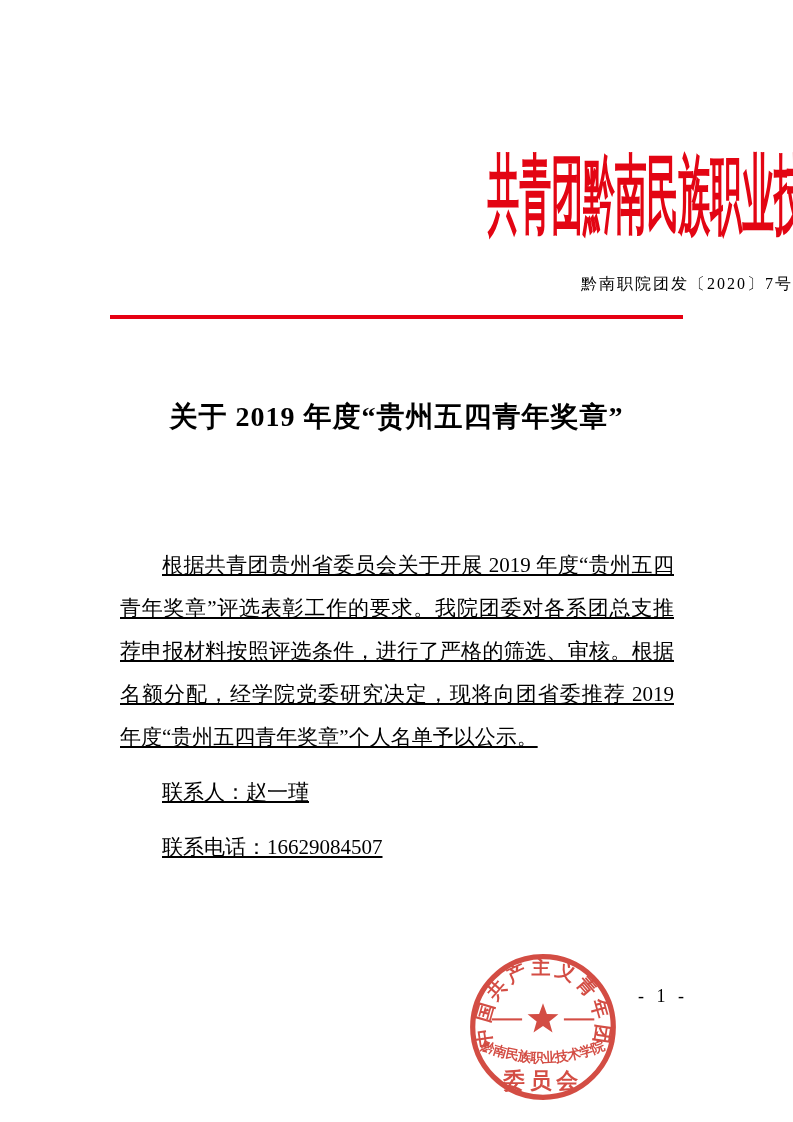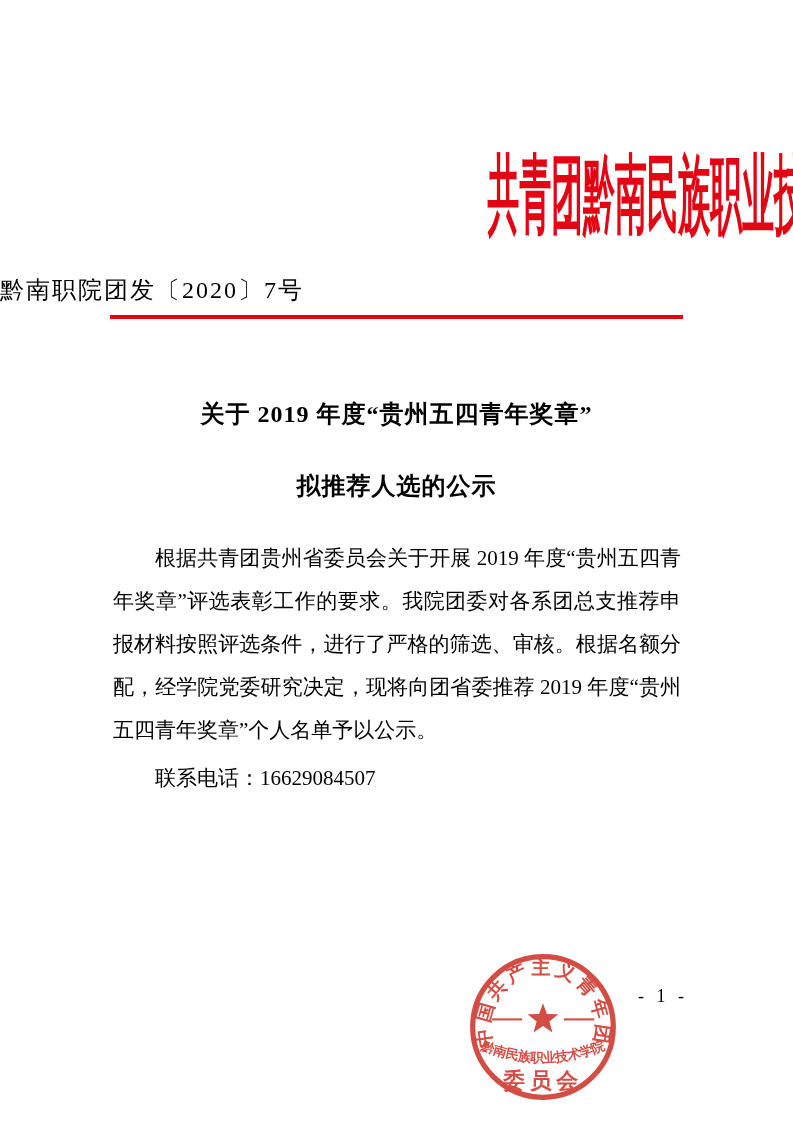--- a/index.html
+++ b/index.html
@@ -45,8 +45,8 @@
     top: 274px;
     left: 0;
     width: 793px;
-    text-align: left;
-    font-size: 24px;
+    text-align: right;
+    font-size: 16px;
     letter-spacing: 2px;
   }
 

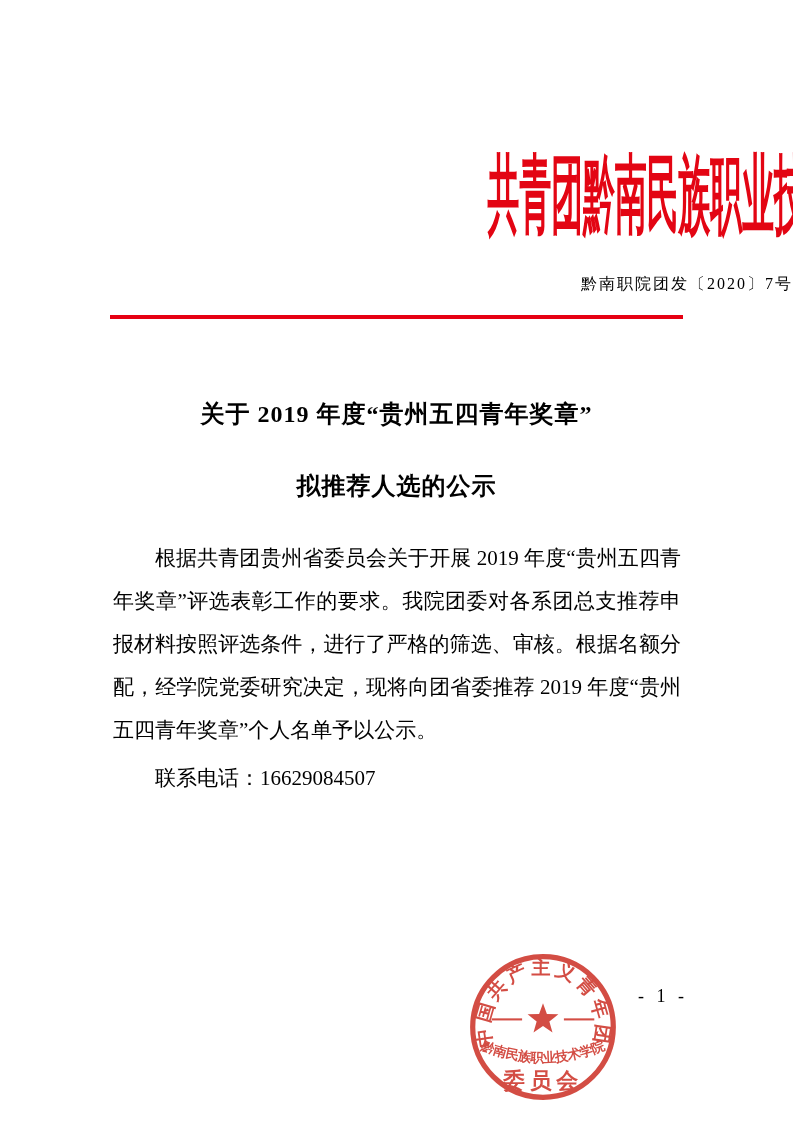--- a/index.html
+++ b/index.html
@@ -67,7 +67,7 @@
     width: 793px;
     text-align: center;
     font-weight: 700;
-    font-size: 24px;
+    font-size: 28px;
     letter-spacing: 1px;
   }
   .doc-title-1 { top: 398px; }

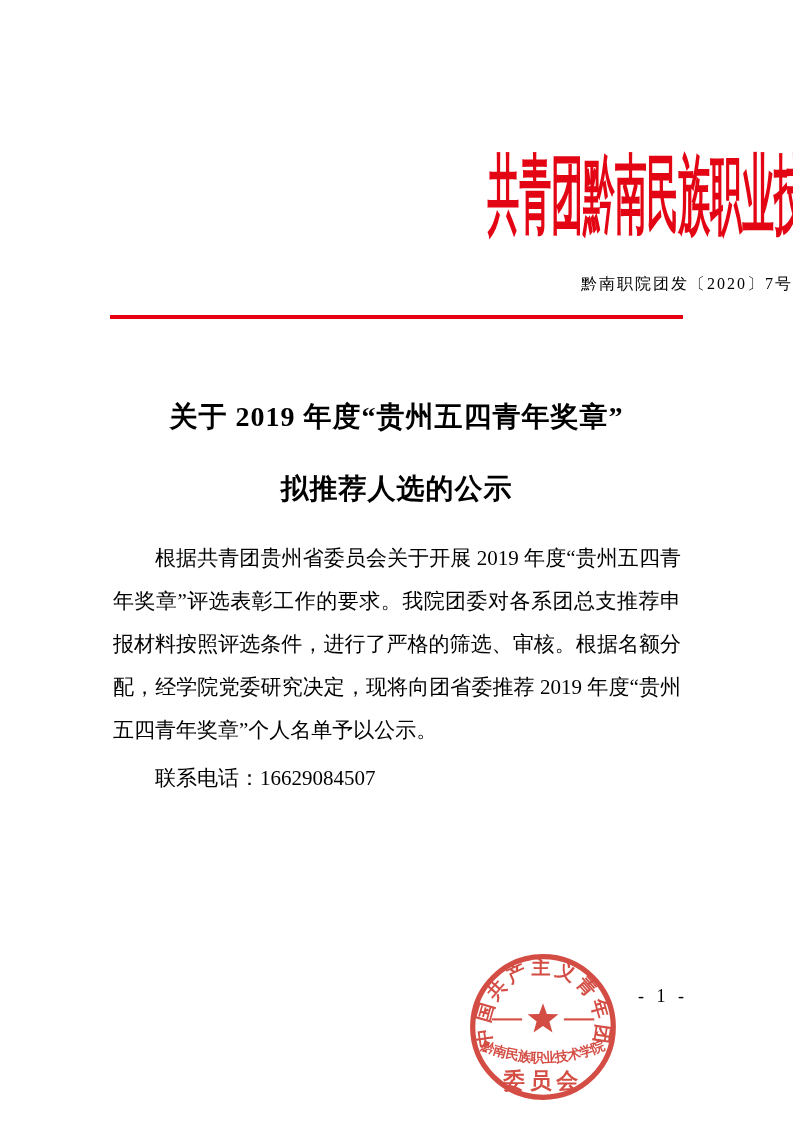--- a/index.html
+++ b/index.html
@@ -126,7 +126,6 @@
   <div class="red-divider"></div>
 
   <div class="doc-title-1">关于 2019 年度“贵州五四青年奖章”</div>
-  <div class="doc-title-2">拟推荐人选的公示</div>
 
   <div class="body-block">
     <p>根据共青团贵州省委员会关于开展 2019 年度“贵州五四青年奖章”评选表彰工作的要求。我院团委对各系团总支推荐申报材料按照评选条件，进行了严格的筛选、审核。根据名额分配，经学院党委研究决定，现将向团省委推荐 2019 年度“贵州五四青年奖章”个人名单予以公示。</p>

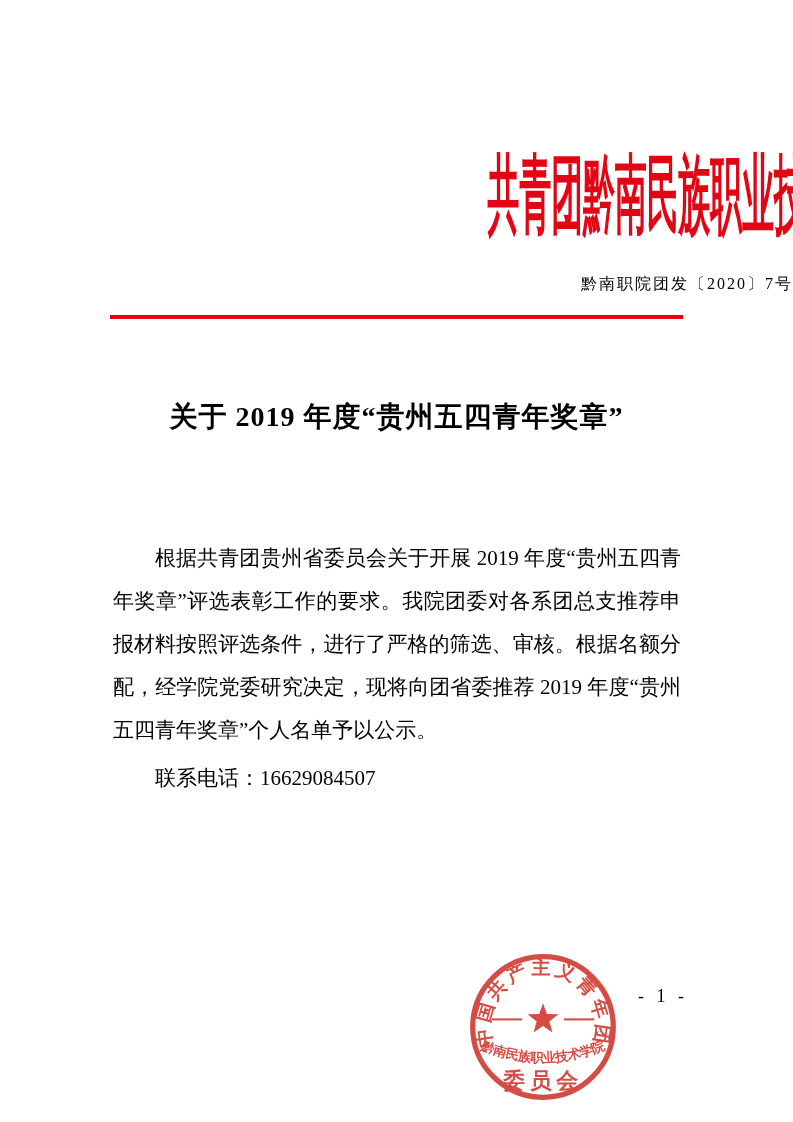--- a/index.html
+++ b/index.html
@@ -83,10 +83,11 @@
     line-height: 43px;
   }
   .body-block p {
-    margin: 5px;
+    margin: 12px;
     text-indent: 2em;
     text-align: justify;
     text-justify: inter-character;
+    text-decoration: underline;
   }
   .body-block p.no-justify {
     text-align: left;

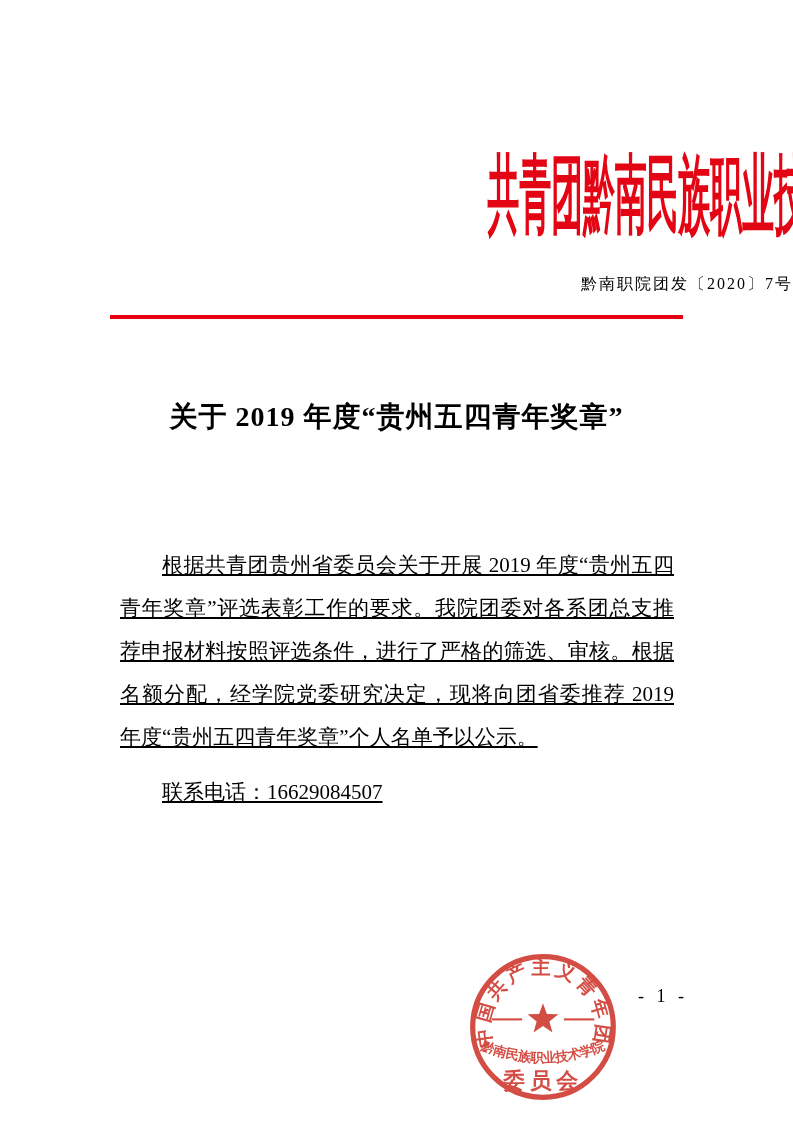--- a/index.html
+++ b/index.html
@@ -130,6 +130,7 @@
 
   <div class="body-block">
     <p>根据共青团贵州省委员会关于开展 2019 年度“贵州五四青年奖章”评选表彰工作的要求。我院团委对各系团总支推荐申报材料按照评选条件，进行了严格的筛选、审核。根据名额分配，经学院党委研究决定，现将向团省委推荐 2019 年度“贵州五四青年奖章”个人名单予以公示。</p>
+    <p class="no-justify">联系人：赵一瑾</p>
     <p class="no-justify">联系电话：16629084507</p>
   </div>
 

